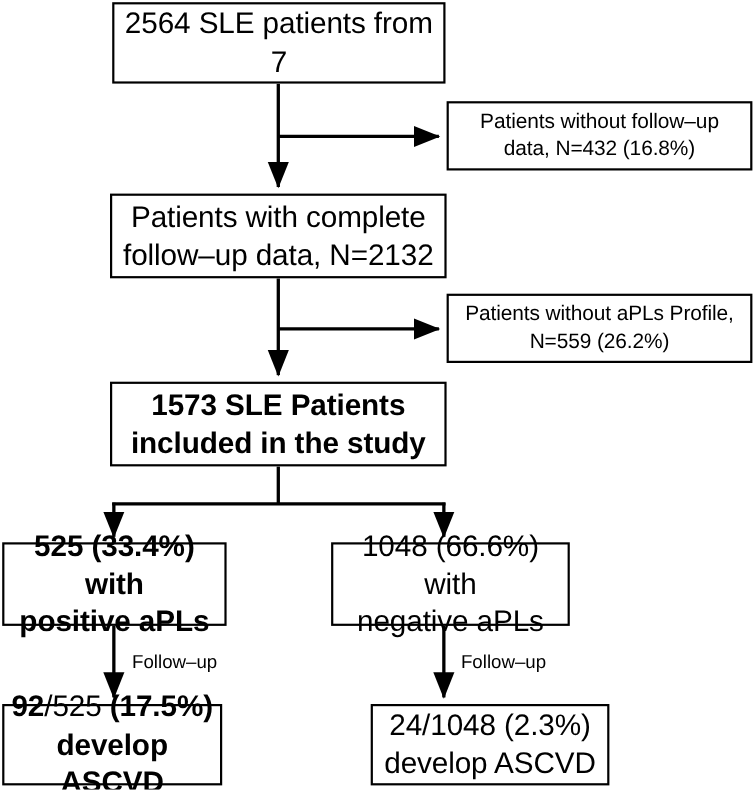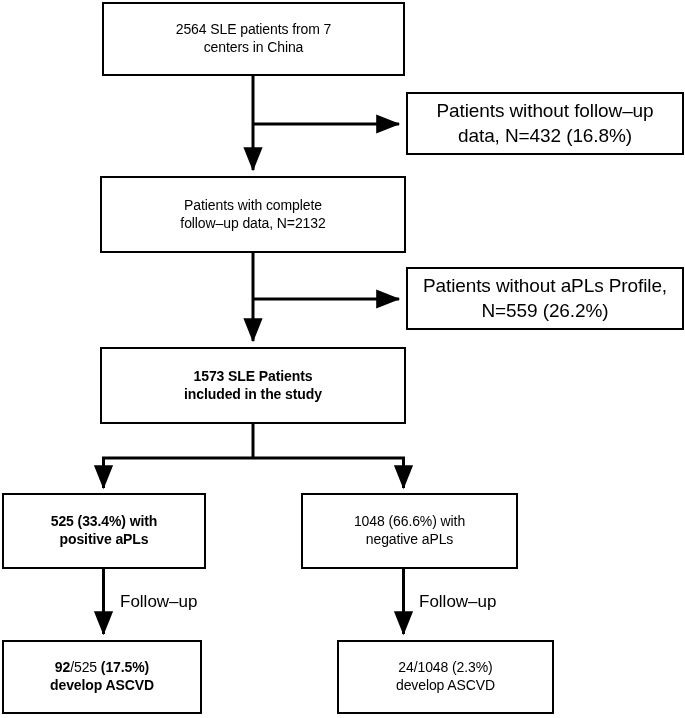--- a/index.html
+++ b/index.html
@@ -26,7 +26,7 @@
     justify-content: center;
     text-align: center;
     line-height: 1.28;
-    font-size: 14px;
+    font-size: 27px;
     letter-spacing: -0.1px;
     padding: 2px 6px;
   }

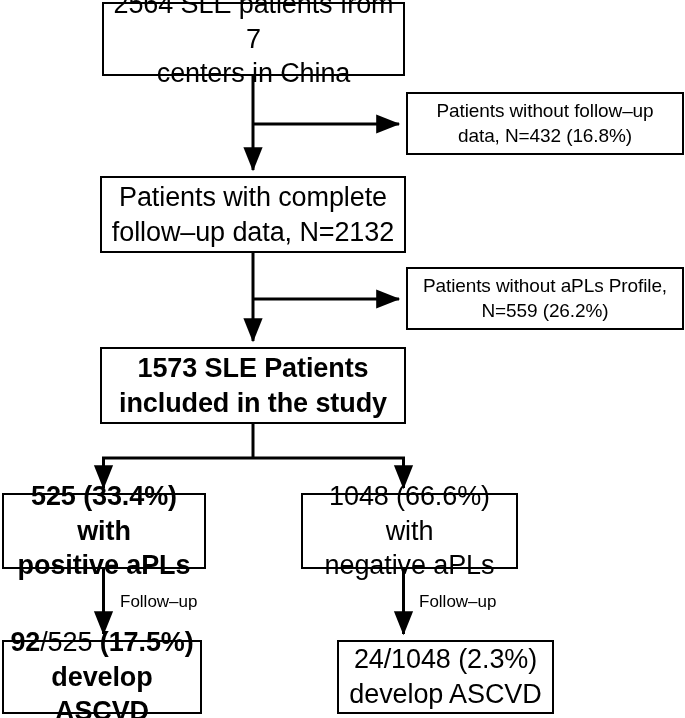--- a/index.html
+++ b/index.html
@@ -103,7 +103,6 @@
   <div class="node-box" id="box-source">
     <span class="txt">
       <span>2564 SLE patients from 7</span><br>
-      <span>centers in China</span>
     </span>
   </div>
 

